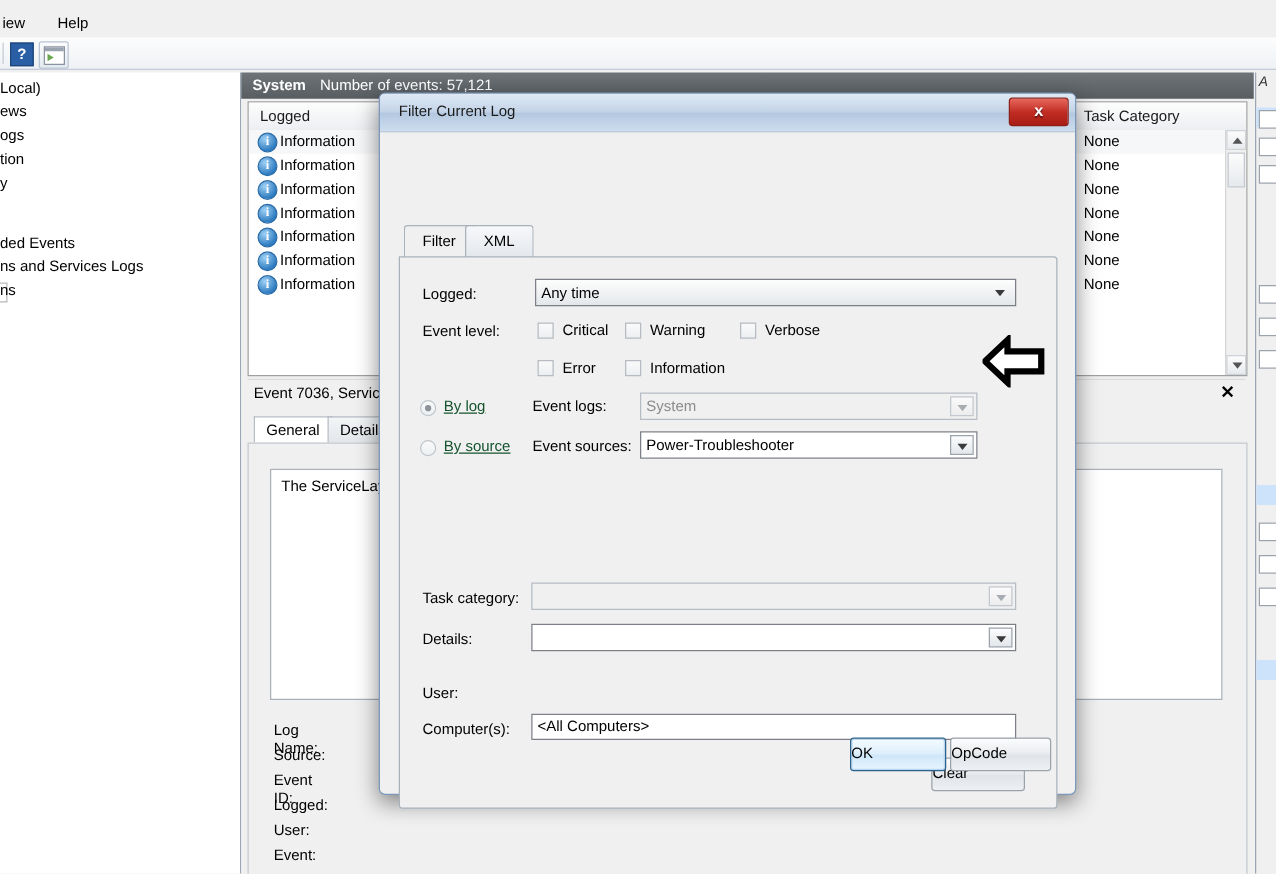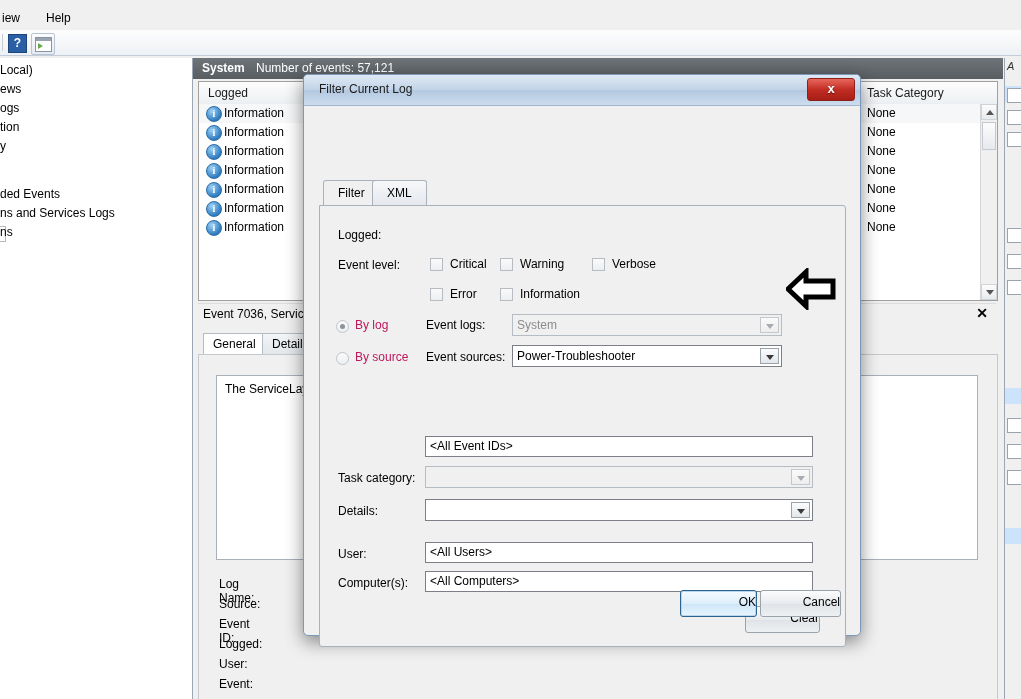--- a/index.html
+++ b/index.html
@@ -312,6 +312,12 @@
     <div class="panel">
 
       <div class="lbl" style="left:18px;top:22px">Logged:</div>
+      <div class="combo grey" style="left:108px;top:17px;width:385px">
+        <span>Any time</span>
+        <span class="ar" style="border:none;background:none">
+            <b></b>
+          </span>
+      </div>
 
       <div class="lbl" style="left:18px;top:52px">Event level:</div>
 

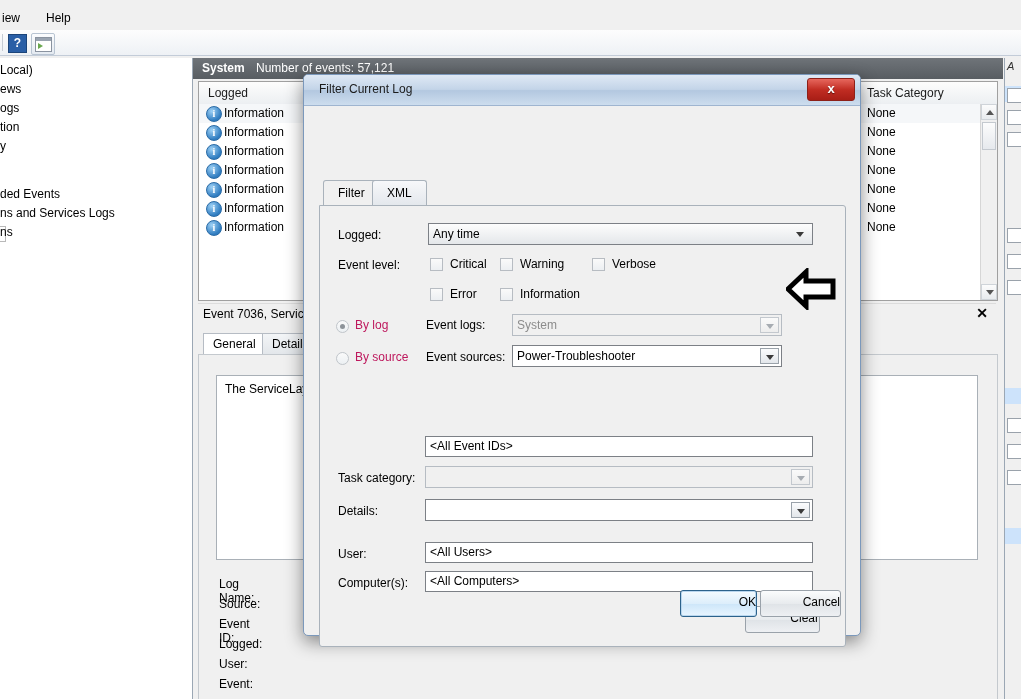--- a/index.html
+++ b/index.html
@@ -111,7 +111,7 @@
     background:#f0f0f0;border:1px solid #a9b2bb;border-radius:0 3px 3px 3px;}
 
   .lbl{position:absolute;font-size:12px;color:#000;}
-  .lbl.dim{color:#be185d;}
+  .lbl.dim{color:#14532d;text-decoration:underline;}
 
   .inp{position:absolute;height:21px;background:#fff;border:1px solid #7c8086;
     box-sizing:border-box;font-size:12px;line-height:19px;padding:0 4px;}

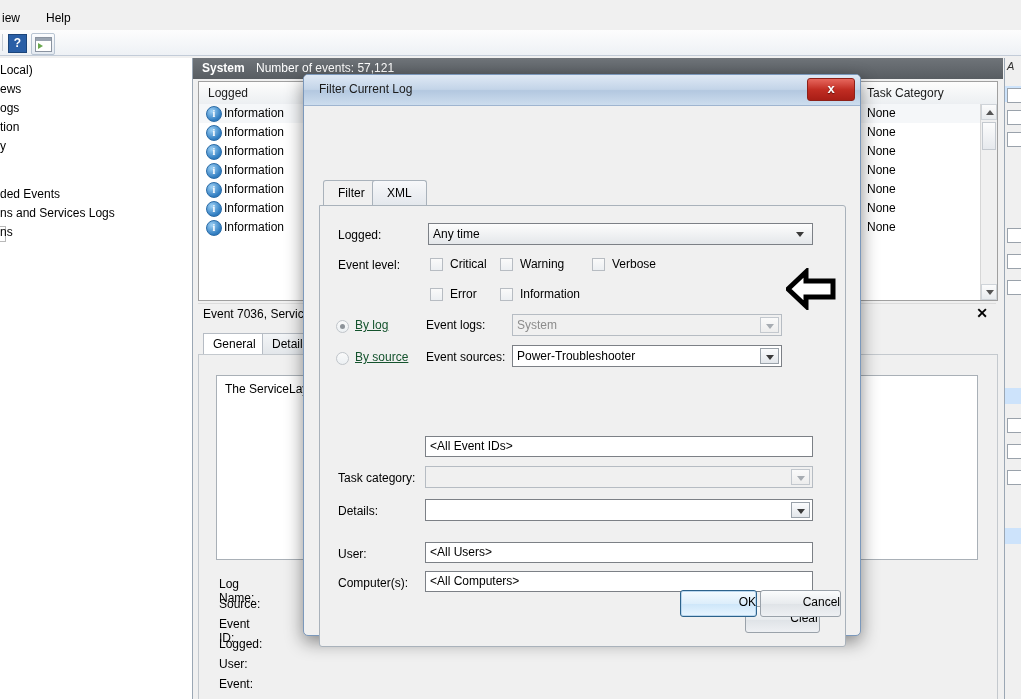--- a/index.html
+++ b/index.html
@@ -359,9 +359,6 @@
       </div>
 
 
-      <div class="inp" style="left:105px;top:230px;width:388px">
-        <span>&lt;All Event IDs&gt;</span>
-      </div>
 
       <div class="lbl" style="left:18px;top:265px">Task category:</div>
       <div class="combo dis" style="left:105px;top:260px;width:388px">

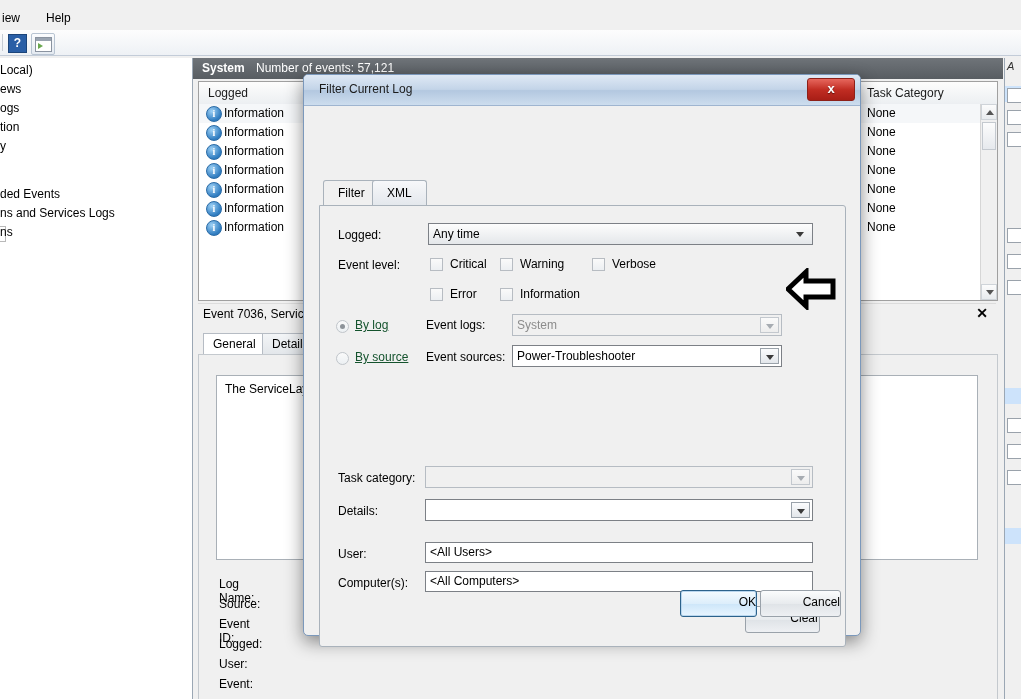--- a/index.html
+++ b/index.html
@@ -377,9 +377,6 @@
       </div>
 
       <div class="lbl" style="left:18px;top:341px">User:</div>
-      <div class="inp" style="left:105px;top:336px;width:388px">
-        <span>&lt;All Users&gt;</span>
-      </div>
 
       <div class="lbl" style="left:18px;top:370px">Computer(s):</div>
       <div class="inp" style="left:105px;top:365px;width:388px">

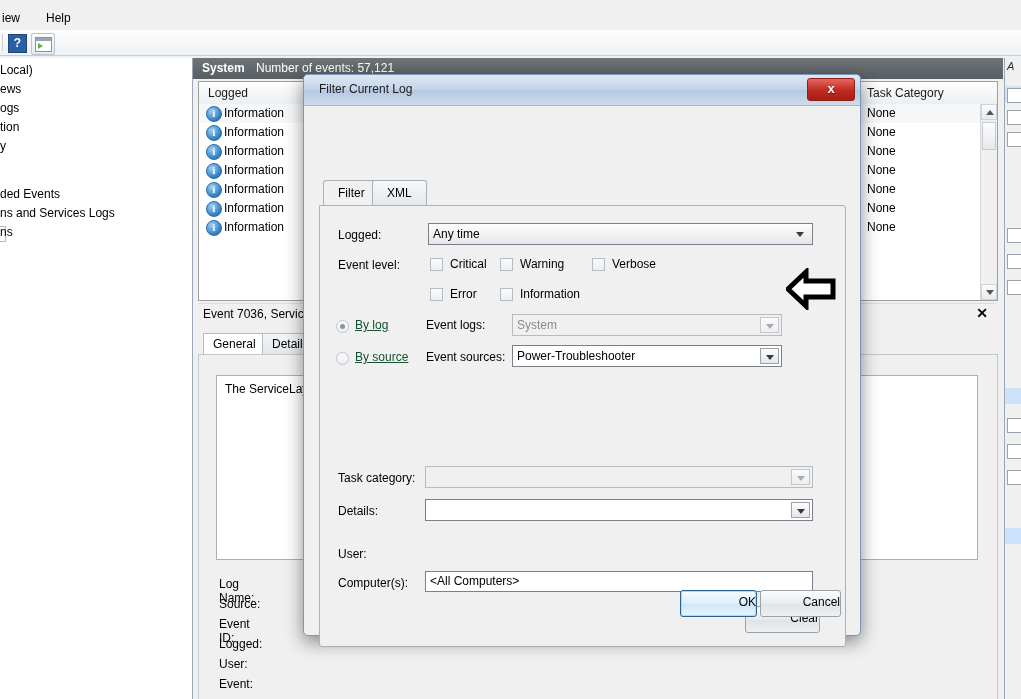--- a/index.html
+++ b/index.html
@@ -137,7 +137,7 @@
 
   .btn{position:absolute;height:25px;border:1px solid #9aa2aa;border-radius:3px;
     background:linear-gradient(#fbfcfd,#e8ebee 50%,#dfe3e7 51%,#eef0f3);
-    font-size:12px;line-height:23px;text-align:right;cursor:pointer;color:#000;}
+    font-size:12px;line-height:23px;text-align:left;cursor:pointer;color:#000;}
   .btn.def{border:1px solid #2c628b;box-shadow:0 0 0 1px #b9d6ee inset;
     background:linear-gradient(#f4fbff,#ddeefb 50%,#cde6f9 51%,#e8f5ff);}
 

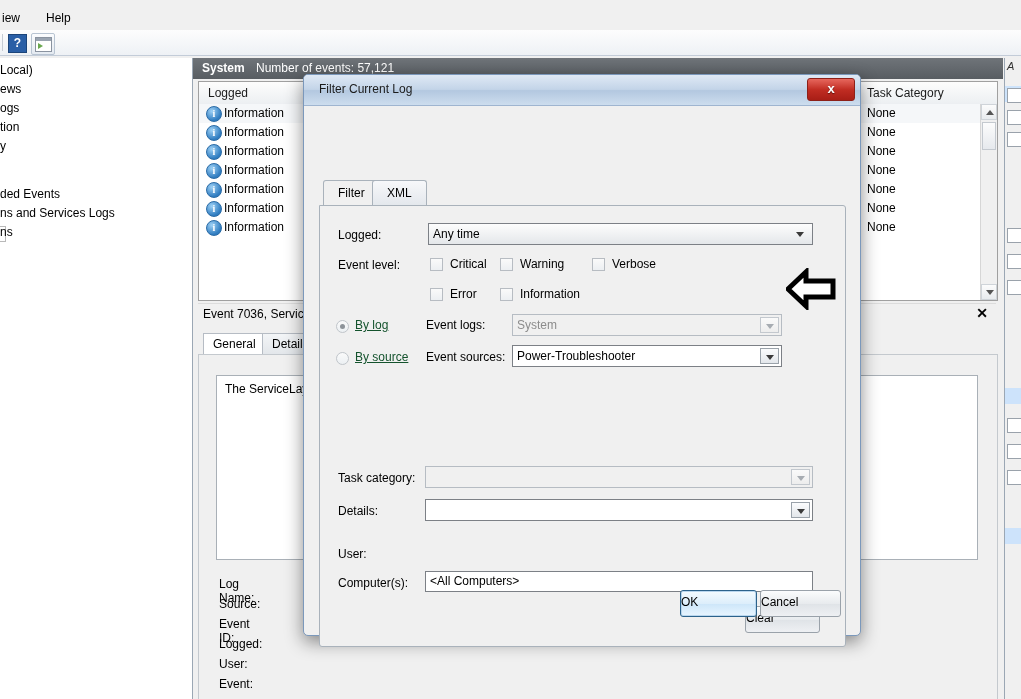--- a/index.html
+++ b/index.html
@@ -387,7 +387,7 @@
     </div>
 
     <div class="btn def" style="left:376px;top:515px;width:75px">OK</div>
-    <div class="btn" style="left:456px;top:515px;width:79px">Cancel</div>
+    <div class="btn" style="left:456px;top:515px;width:79px">OpCode</div>
   </div>
 
 

